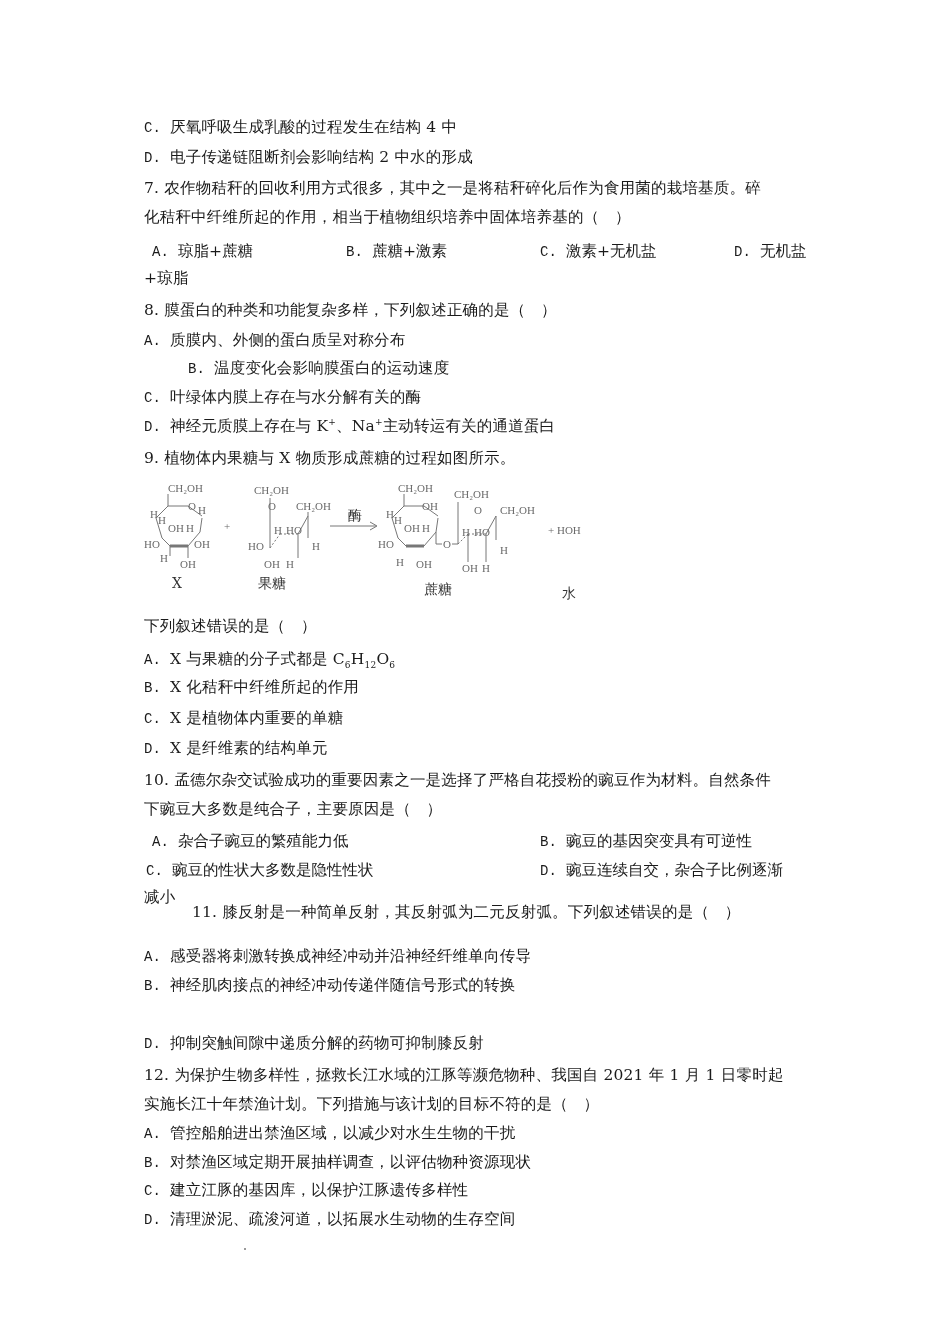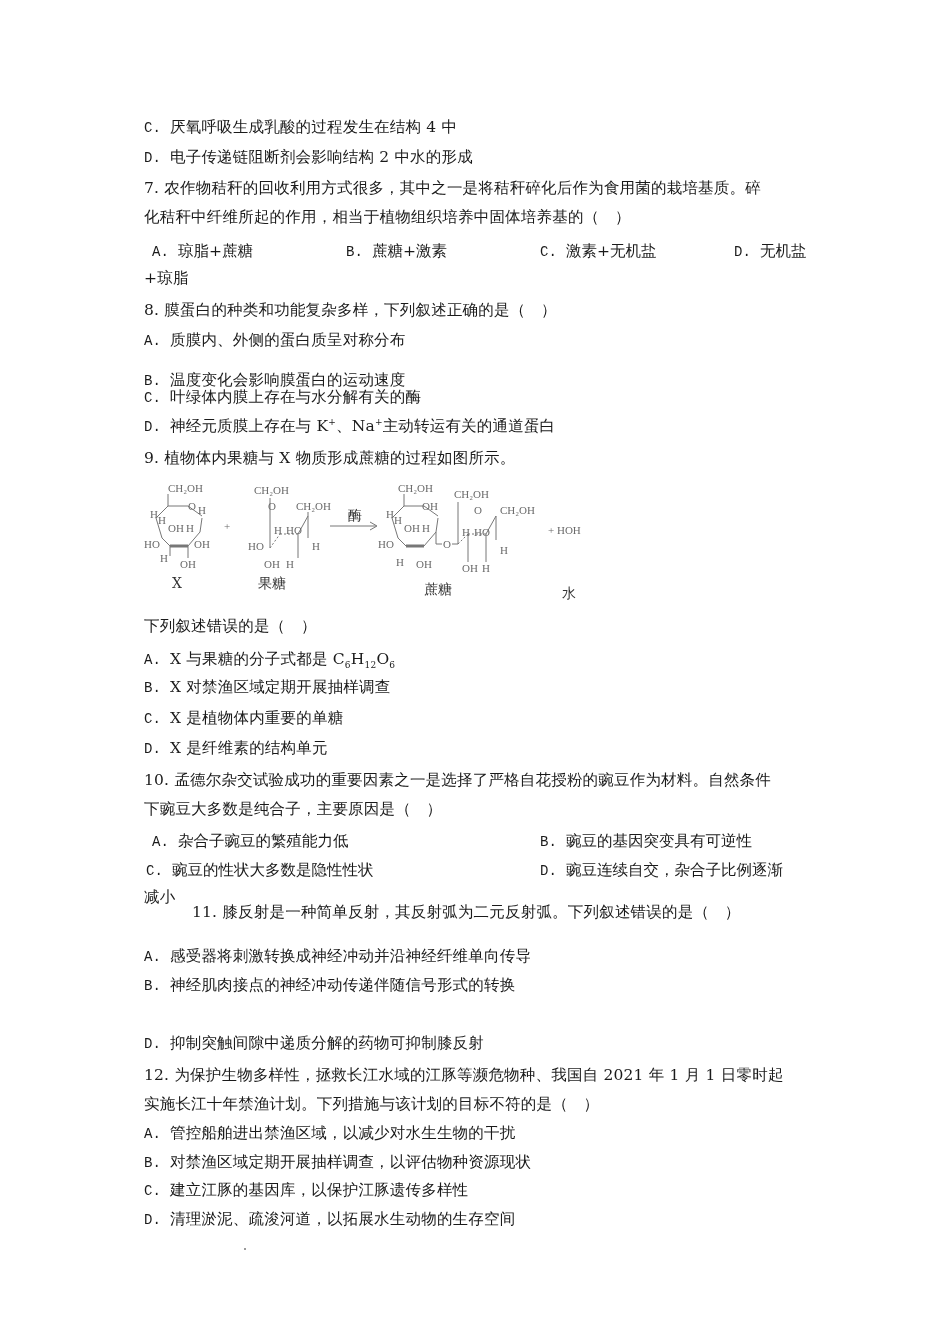--- a/index.html
+++ b/index.html
@@ -90,7 +90,7 @@
   <div class="line" style="top:330px;">
     <span class="opt-label">A.</span><span>质膜内、外侧的蛋白质呈对称分布</span>
   </div>
-  <div class="line" style="top:370px;">
+  <div class="line" style="top:358px;margin-left:44px;">
     <span class="opt-label">B.</span><span>温度变化会影响膜蛋白的运动速度</span>
   </div>
   <div class="line" style="top:387px;">

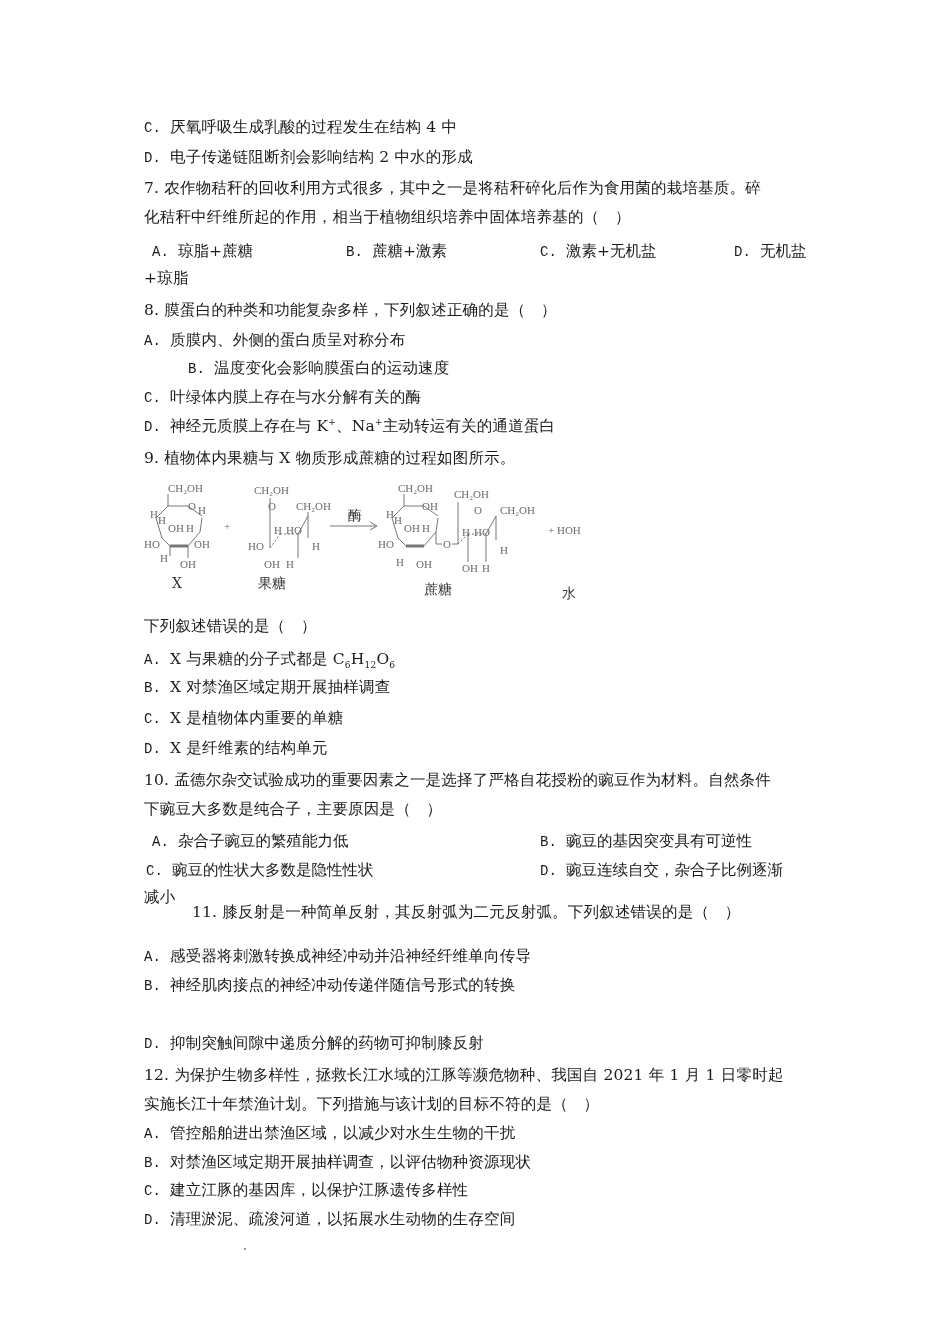--- a/index.html
+++ b/index.html
@@ -209,7 +209,7 @@
     <span class="opt-label">A.</span><span>X 与果糖的分子式都是 </span><span>C</span><sub>6</sub><span>H</span><sub>12</sub><span>O</span><sub>6</sub>
   </div>
   <div class="line" style="top:677px;">
-    <span class="opt-label">B.</span><span>X 对禁渔区域定期开展抽样调查</span>
+    <span class="opt-label">B.</span><span>X 化秸秆中纤维所起的作用</span>
   </div>
   <div class="line" style="top:708px;">
     <span class="opt-label">C.</span><span>X 是植物体内重要的单糖</span>

